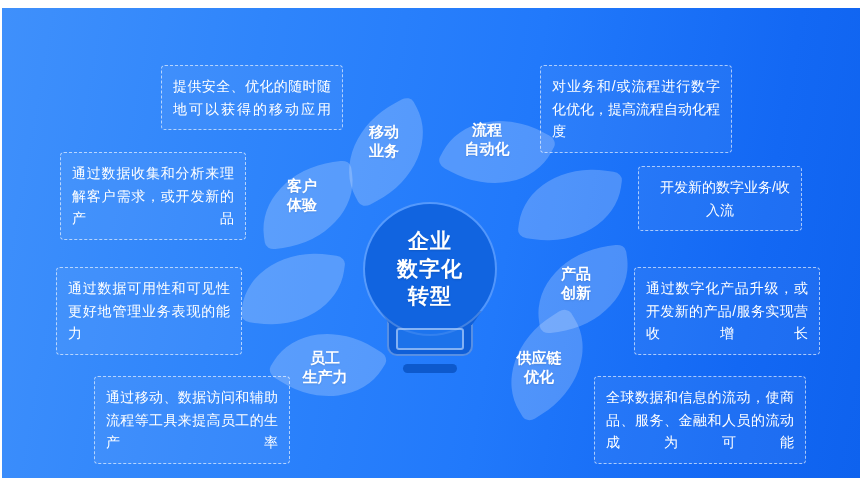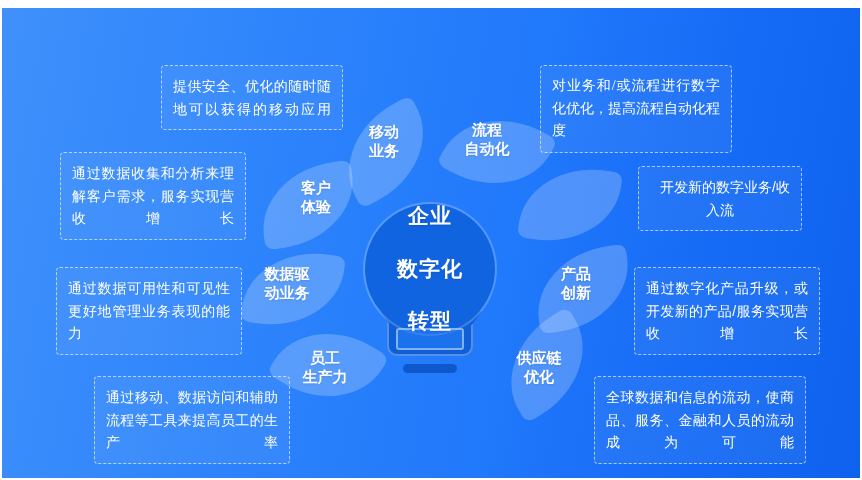--- a/index.html
+++ b/index.html
@@ -134,7 +134,7 @@
     text-align-last:justify;
   }
   #callout-0{ left:159px; top:57px; width:182px;}
-  #callout-1{ left:538px; top:57px; width:192px;font-family:Liberation Serif, serif;}
+  #callout-1{ left:538px; top:57px; width:192px;}
   #callout-2{ left:58px;  top:144px; width:186px;}
   #callout-3{ left:636px; top:158px; width:164px; text-align:right; text-align-last:center;}
   #callout-4{ left:54px;  top:259px; width:186px;}

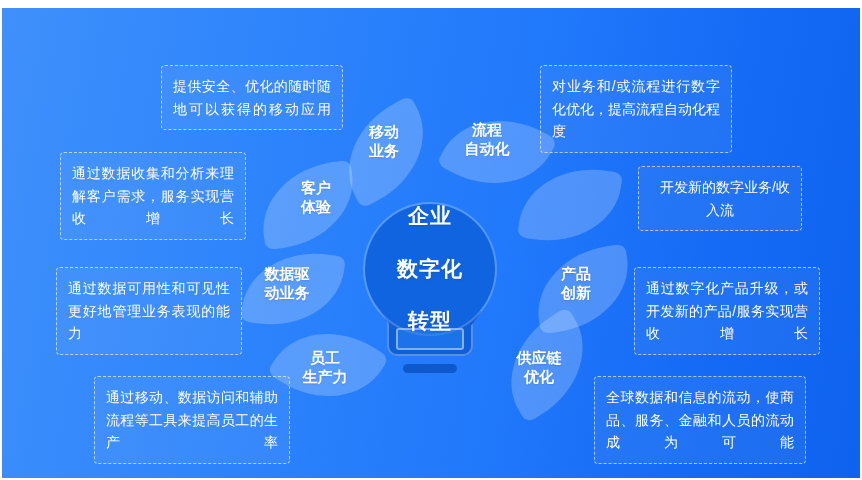--- a/index.html
+++ b/index.html
@@ -200,7 +200,7 @@
 
     <div class="callout" id="callout-0">提供安全、优化的随时随地可以获得的移动应用</div>
     <div class="callout" id="callout-1">对业务和/或流程进行数字化优化，提高流程自动化程度</div>
-    <div class="callout" id="callout-2">通过数据收集和分析来理解客户需求，服务实现营收增长</div>
+    <div class="callout" id="callout-2">通过数据收集和分析来理解客户需求，或开发新的产品</div>
     <div class="callout" id="callout-3">开发新的数字业务/收入流</div>
     <div class="callout" id="callout-4">通过数据可用性和可见性更好地管理业务表现的能力</div>
     <div class="callout" id="callout-5">通过数字化产品升级，或开发新的产品/服务实现营收增长</div>

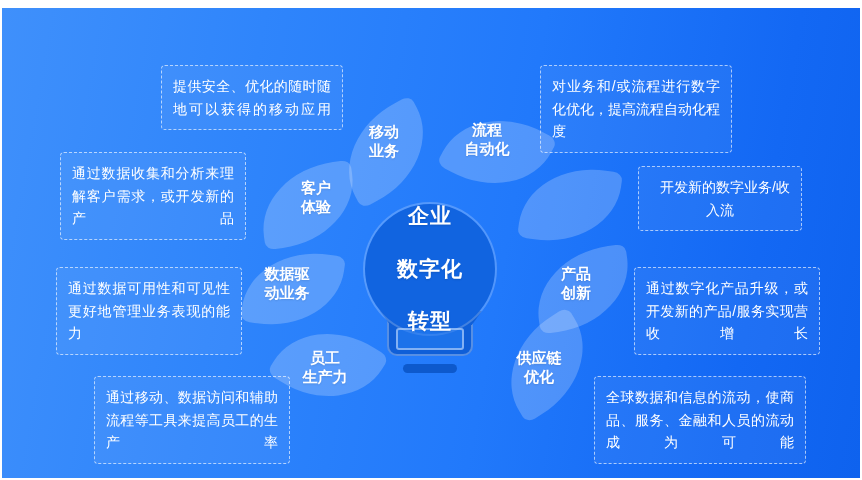--- a/index.html
+++ b/index.html
@@ -108,7 +108,7 @@
   #petal-1{ left:447px; top:105px; transform:rotate(28deg) scaleX(-1);}
   #label-1{ left:446px; top:112px; width:78px;}
   #petal-2{ left:258px; top:158px; transform:rotate(-8deg);}
-  #label-2{ left:276px; top:170px; width:76px;}
+  #label-2{ left:262px; top:170px; width:76px;font-family:Liberation Mono, monospace;}
   #petal-3{ left:520px; top:158px; transform:rotate(8deg) scaleX(-1);}
   #label-3{ left:525px; top:168px; width:74px;}
   #petal-4{ left:243px; top:242px; transform:rotate(8deg);}

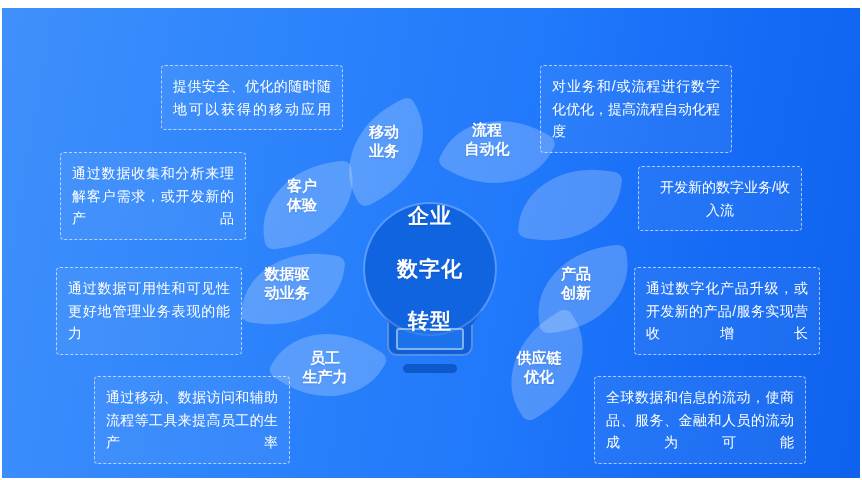--- a/index.html
+++ b/index.html
@@ -75,7 +75,7 @@
     left:0;top:0;
     width:130px;height:130px;
     display:flex;flex-direction:column;
-    align-items:center;justify-content:space-between;
+    align-items:center;justify-content:center;
     gap:3px;
     color:#ffffff;
     font-size:21px;

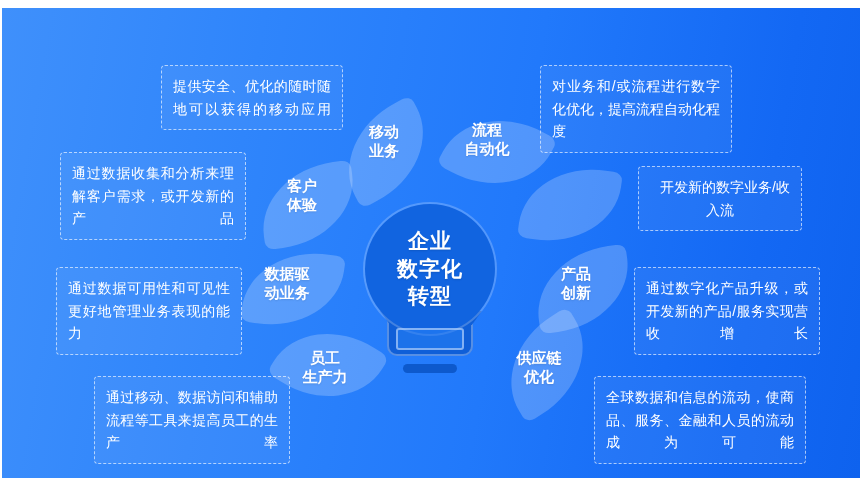--- a/index.html
+++ b/index.html
@@ -169,10 +169,6 @@
       <div>客户</div>
       <div>体验</div>
     </div>
-    <div class="petal-label" id="label-4">
-      <div>数据驱</div>
-      <div>动业务</div>
-    </div>
     <div class="petal-label" id="label-5">
       <div>产品</div>
       <div>创新</div>

